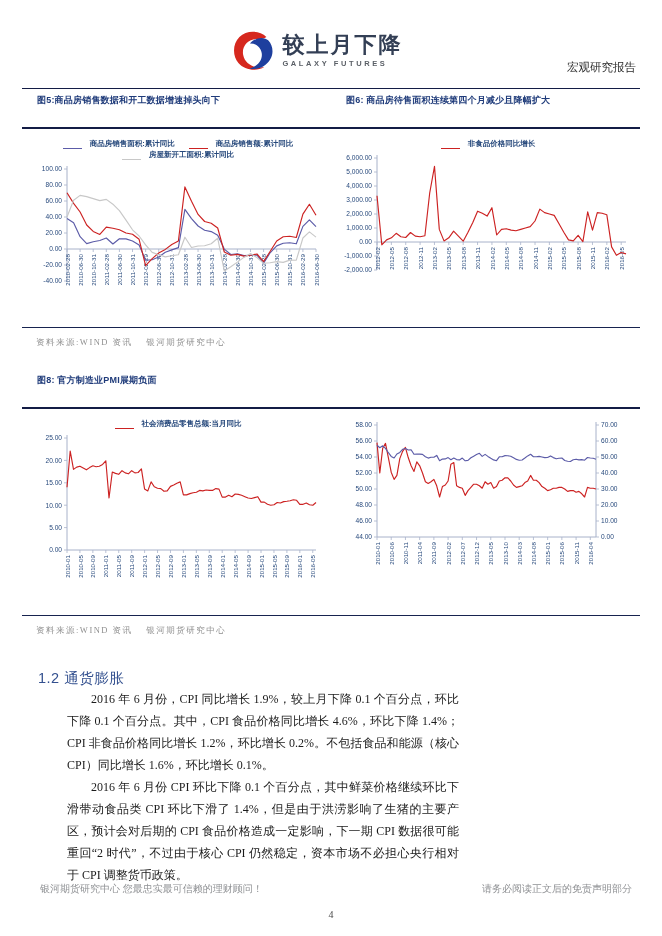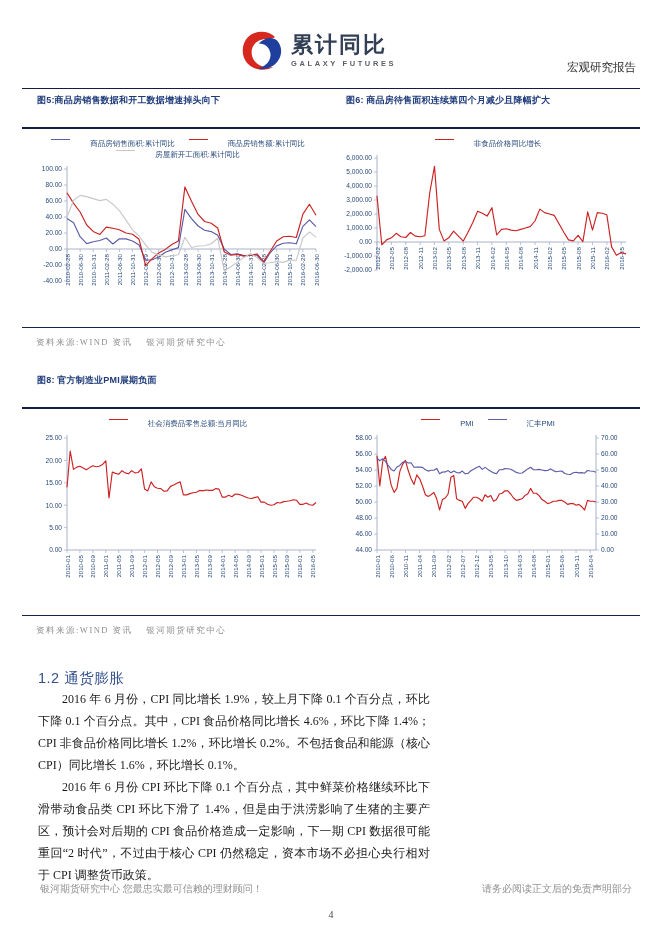--- a/index.html
+++ b/index.html
@@ -61,7 +61,7 @@
         <path d="M36 10.5 C40.5 15.5 41.5 23 38 29 C34 36.5 25 40.5 17 38.5 C25 36.5 30.5 30 29.3 23 C28.2 16.8 23.5 13.2 17.5 13.5 C23 7.5 31.5 6 36 10.5 Z" fill="#1e3f9e"></path>
       </svg>
       <div class="logo-text">
-        <div class="logo-cn">累计同比</div>
+        <div class="logo-cn">较上月下降</div>
         <div class="logo-en">GALAXY FUTURES</div>
       </div>
     </div>

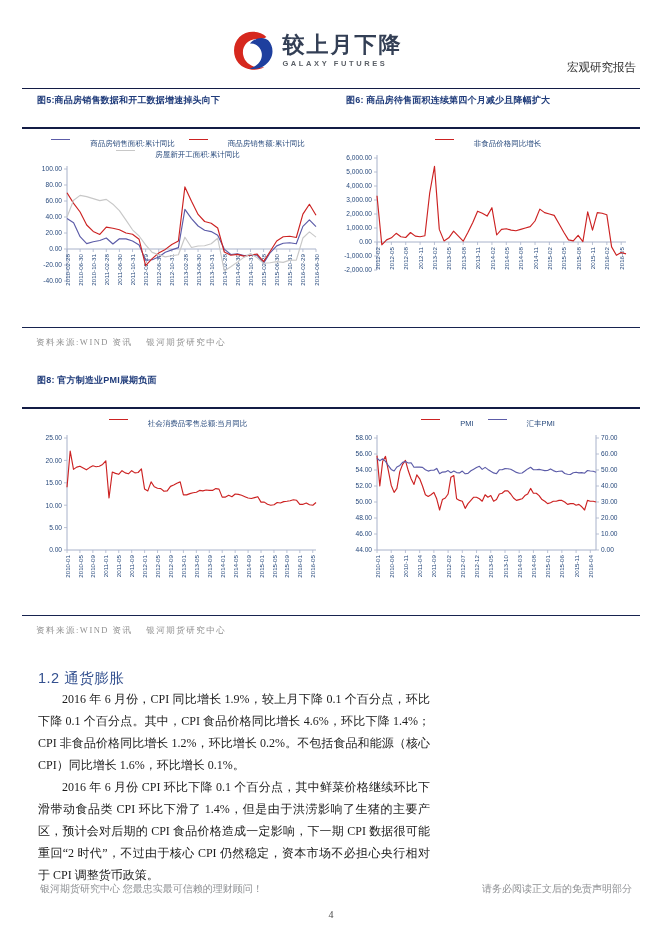--- a/index.html
+++ b/index.html
@@ -28,7 +28,7 @@
   .chart { flex:0 0 50%; padding:2px 6px 0 8px; }
   .legend { display:flex; flex-wrap:wrap; justify-content:center; column-gap:14px; row-gap:1px;
             font-size:7.5px; color:#27497c; margin:2px 4px 1px; }
-  .lg-item { display:inline-flex; align-items:flex-start; gap:20px; white-space:nowrap; }
+  .lg-item { display:inline-flex; align-items:flex-end; gap:8px; white-space:nowrap;font-weight:bold; }
   .lg-line { display:inline-block; width:19px; height:0; border-top:1.6px solid #000; }
   svg text.tick { font-family:"Liberation Sans",sans-serif; font-size:6.6px; fill:#27497c; }
   svg text.xtick { font-size:6.2px; }

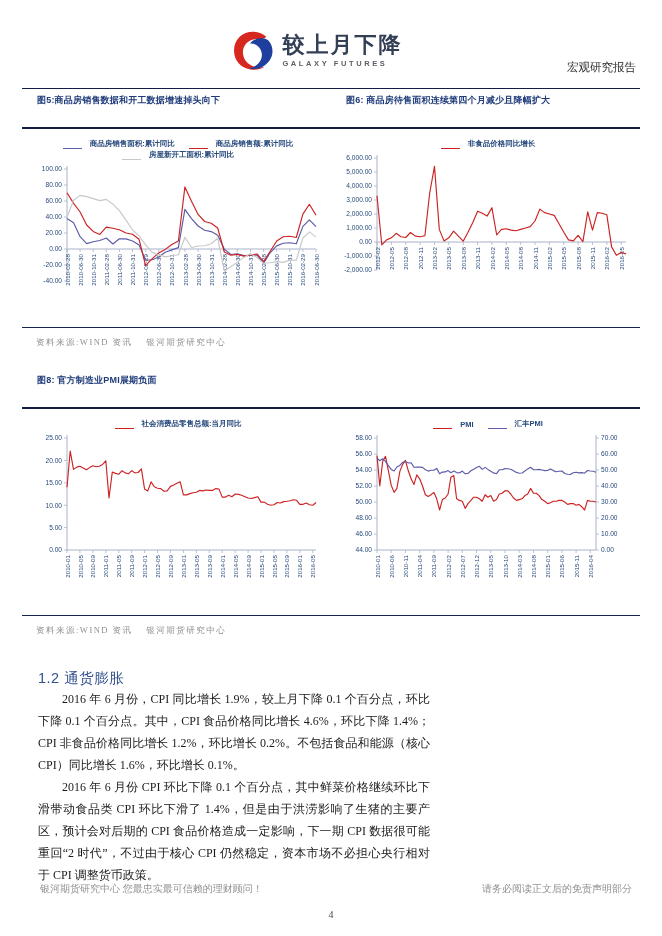--- a/index.html
+++ b/index.html
@@ -300,16 +300,6 @@
           <polyline points="37.0,57.3 40.2,21.0 43.5,39.4 46.7,37.1 49.9,36.2 53.2,38.0 56.4,39.8 59.6,37.6 62.9,35.8 66.1,36.7 69.3,36.2 72.6,34.4 75.8,30.8 79.0,68.0 82.3,42.0 85.5,43.4 88.7,44.3 92.0,40.7 95.2,42.9 98.4,43.8 101.7,40.7 104.9,42.9 108.1,42.5 111.4,38.9 114.6,59.1 117.8,60.9 121.1,51.9 124.3,56.8 127.5,58.2 130.8,58.6 134.0,61.3 137.2,60.9 140.5,56.4 143.7,55.0 146.9,53.2 150.2,51.9 153.4,64.9 156.6,64.9 159.9,63.6 163.1,62.7 166.4,62.2 169.6,60.4 172.8,60.9 176.1,60.0 179.3,60.4 182.5,60.4 185.8,58.6 189.0,59.1 192.2,67.1 195.5,67.1 198.7,65.3 201.9,66.7 205.2,64.0 208.4,64.4 211.6,65.3 214.9,66.7 218.1,68.0 221.3,68.5 224.6,67.6 227.8,66.7 231.0,72.1 234.3,72.1 237.5,74.3 240.7,75.2 244.0,74.8 247.2,72.5 250.4,73.0 253.7,71.6 256.9,71.2 260.1,70.7 263.4,69.8 266.6,70.3 269.8,74.3 273.1,74.3 276.3,73.0 279.5,74.8 282.8,75.2 286.0,72.5" fill="none" stroke="#cc2222" stroke-width="1.15" stroke-linejoin="round"></polyline>
         </svg></div>
     <div class="chart">
-      <div class="legend">
-          <span class="lg-item">
-            <span class="lg-line" style="border-top-color: rgb(204, 34, 34);"></span>
-            <span>PMI</span>
-          </span>
-          <span class="lg-item">
-            <span class="lg-line" style="border-top-color: rgb(92, 92, 168);"></span>
-            <span>汇丰PMI</span>
-          </span>
-        </div>
     <svg width="296" height="165">
           <line x1="34" y1="8" x2="37" y2="8" stroke="#a8b2ca" stroke-width="0.8"></line>
           <text x="32" y="10.3" text-anchor="end" class="tick">58.00</text>

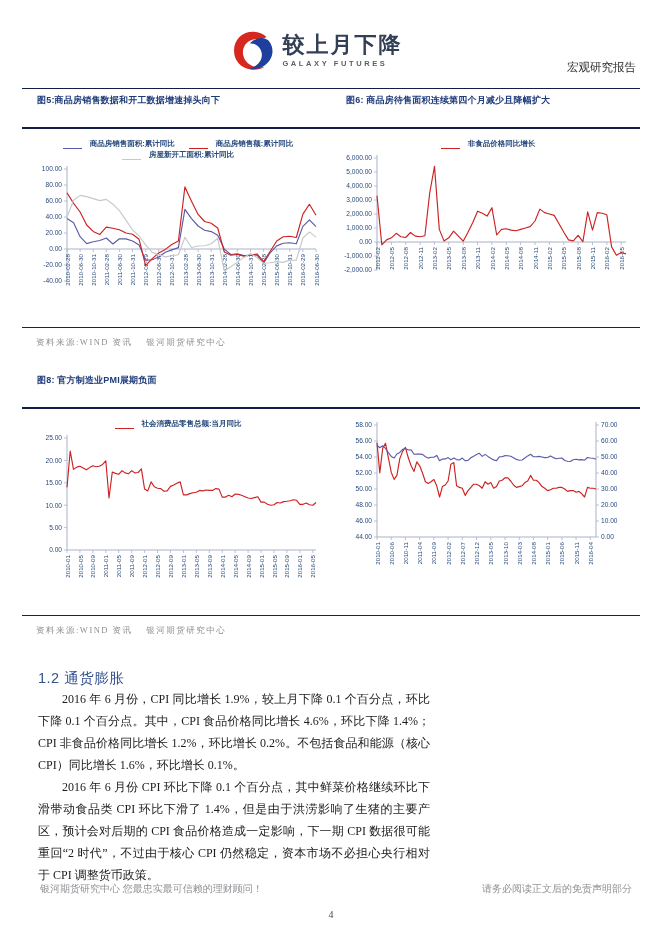--- a/index.html
+++ b/index.html
@@ -42,7 +42,7 @@
   .section h2 { font-size:14.5px; font-weight:normal; color:#33508f; letter-spacing:0.5px;
                 font-family:"Liberation Sans",sans-serif; margin-bottom:0; }
   .section p { width:392px; font-family:"Liberation Serif",serif; font-size:12px;
-               line-height:22px; color:#1b1b1b; text-indent:2em; text-align:justify; }
+               line-height:22px; color:#1b1b1b; text-indent:2em; text-align:justify;margin-left:29px; }
   
   .footer { position:absolute; left:40px; right:30px; bottom:40px;
             display:flex; justify-content:space-between; font-size:10px; color:#8f9194; }

